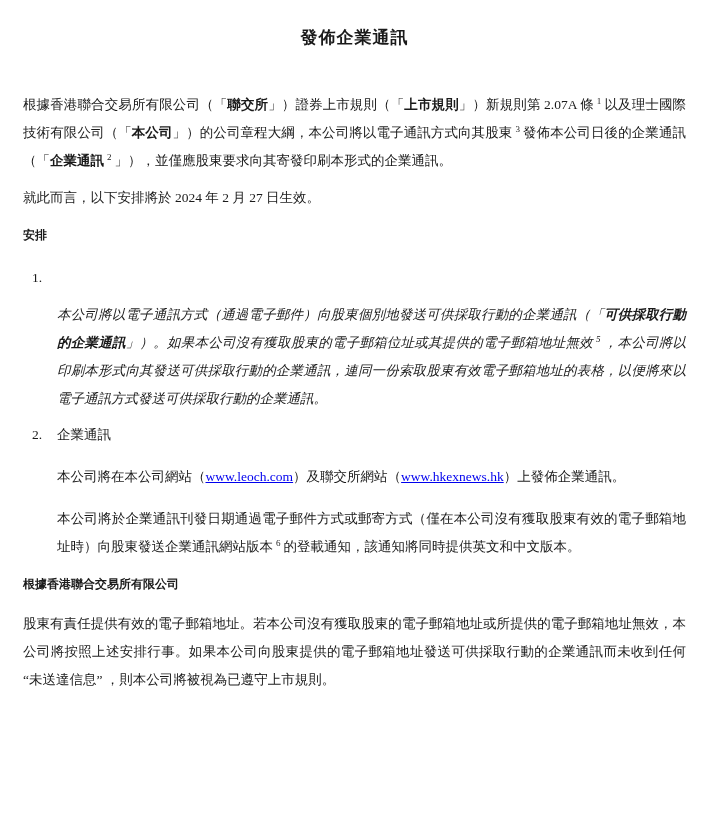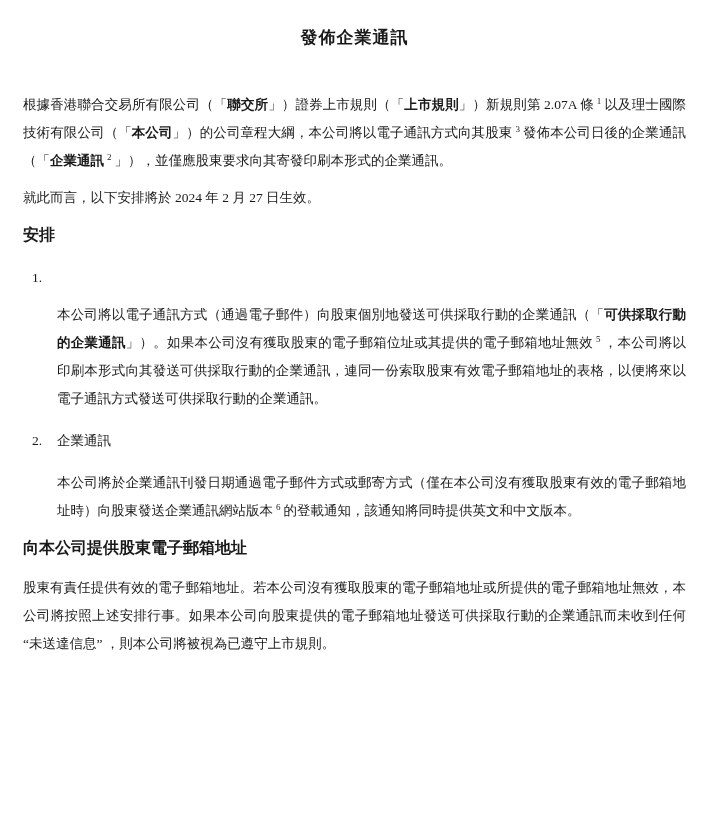--- a/index.html
+++ b/index.html
@@ -34,7 +34,7 @@
   .para.mb6  { margin-bottom: 14px; }
   .para.mb0  { margin-bottom: 13px; }
   .sect-heading {
-    font-size: 16px;
+    font-size: 12px;
     line-height: 28px;
     font-weight: bold;
     margin: 0 0 15px 0;

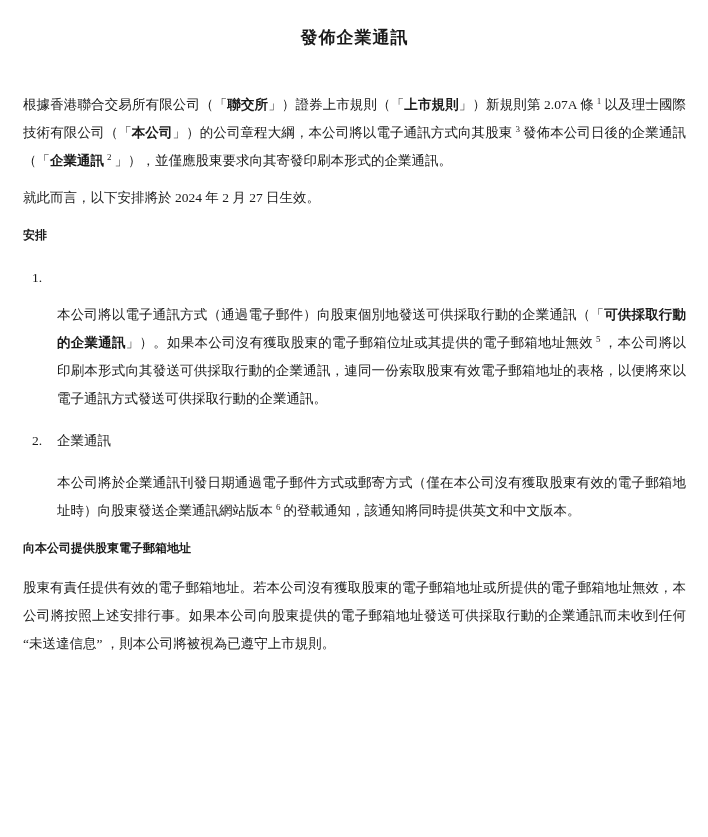--- a/index.html
+++ b/index.html
@@ -31,7 +31,7 @@
   .para.mb17 { }
   .para.mb14 { margin-bottom: 14px; }
   .para.mb22 { }
-  .para.mb6  { margin-bottom: 14px; }
+  .para.mb6  { margin-bottom: 8px; font-style: italic; }
   .para.mb0  { margin-bottom: 13px; }
   .sect-heading {
     font-size: 12px;

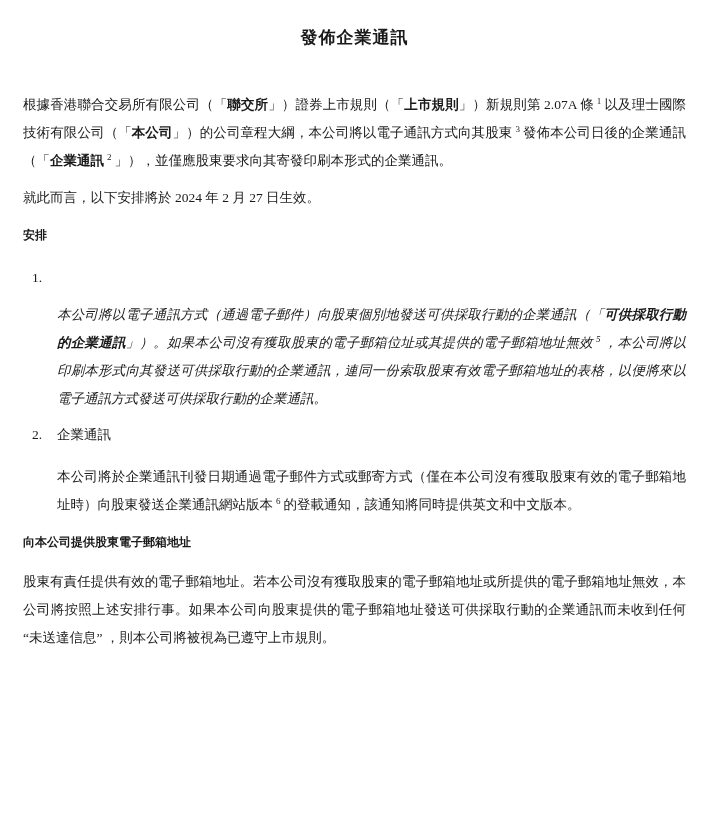--- a/index.html
+++ b/index.html
@@ -91,6 +91,7 @@
     <span>企業通訊</span>
   </div>
 
+  <p class="para mb14 list-body"><span>本公司將在本公司網站（</span><a class="doc-link">www.leoch.com</a><span>）及聯交所網站（</span><a class="doc-link">www.hkexnews.hk</a><span>）上發佈企業通訊。</span></p>
 
   <p class="para mb22 list-body"><span>本公司將於企業通訊刊發日期通過電子郵件方式或郵寄方式（僅在本公司沒有獲取股東有效的電子郵箱地址時）向股東發送企業通訊網站版本</span><sup class="fn">6</sup><span>的登載通知，該通知將同時提供英文和中文版本。</span></p>
 

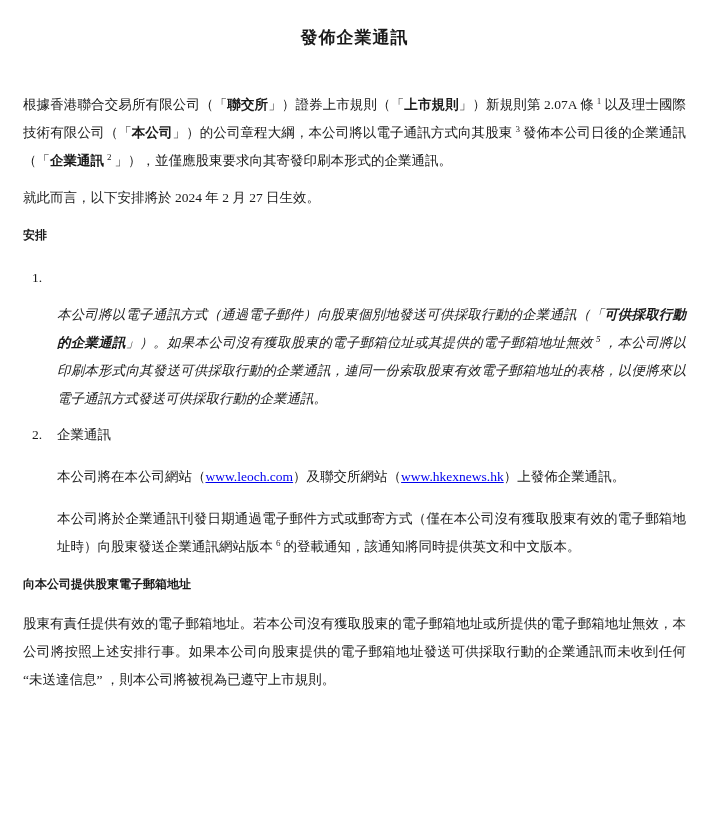--- a/index.html
+++ b/index.html
@@ -95,7 +95,7 @@
 
   <p class="para mb22 list-body"><span>本公司將於企業通訊刊發日期通過電子郵件方式或郵寄方式（僅在本公司沒有獲取股東有效的電子郵箱地址時）向股東發送企業通訊網站版本</span><sup class="fn">6</sup><span>的登載通知，該通知將同時提供英文和中文版本。</span></p>
 
-  <h2 class="sect-heading mb12">向本公司提供股東電子郵箱地址</h2>
+  <h2 class="sect-heading mb12">根據香港聯合交易所有限公司</h2>
 
 
   <p class="para mb0">股東有責任提供有效的電子郵箱地址。若本公司沒有獲取股東的電子郵箱地址或所提供的電子郵箱地址無效，本公司將按照上述安排行事。如果本公司向股東提供的電子郵箱地址發送可供採取行動的企業通訊而未收到任何 “未送達信息” ，則本公司將被視為已遵守上市規則。</p>

